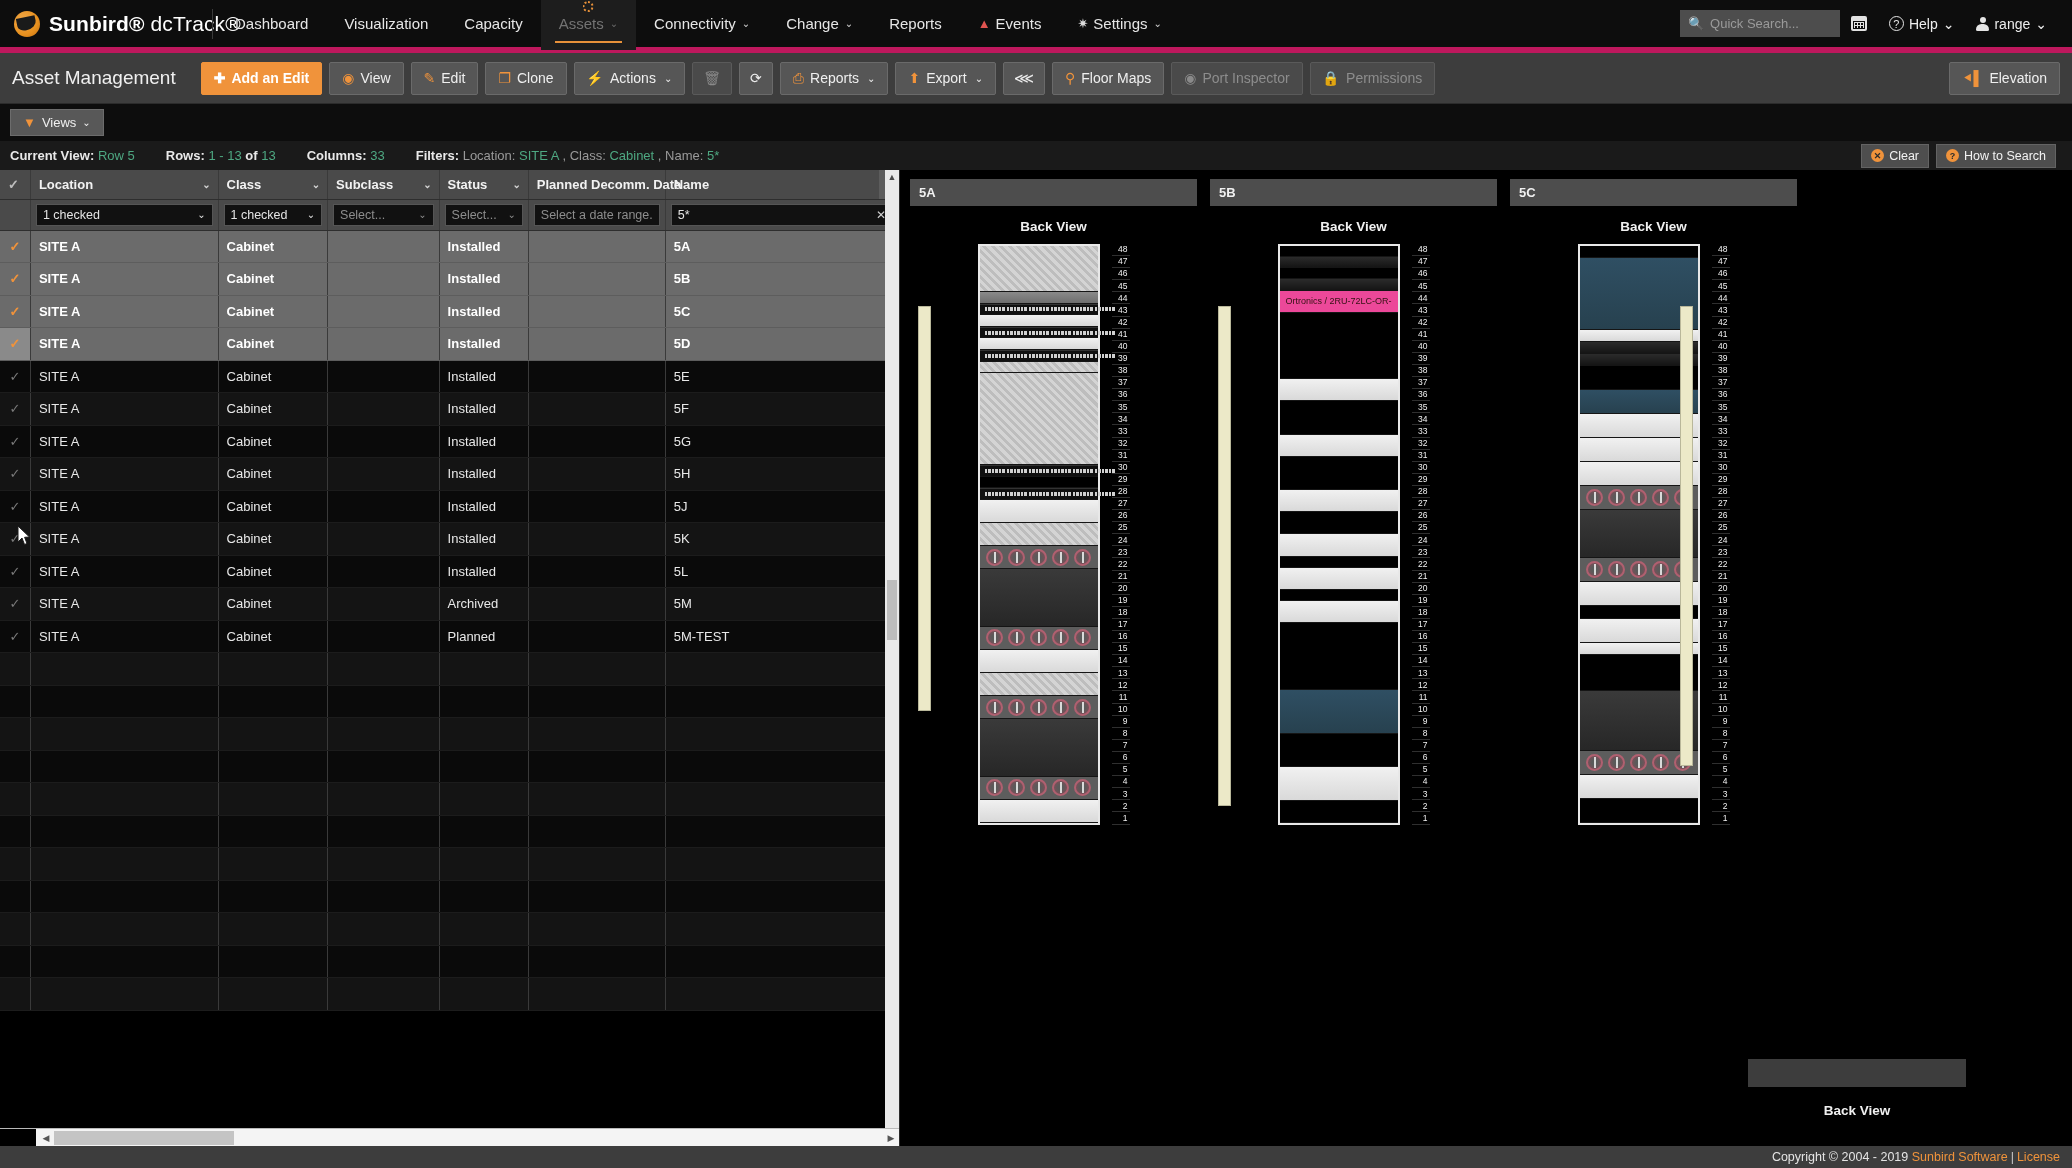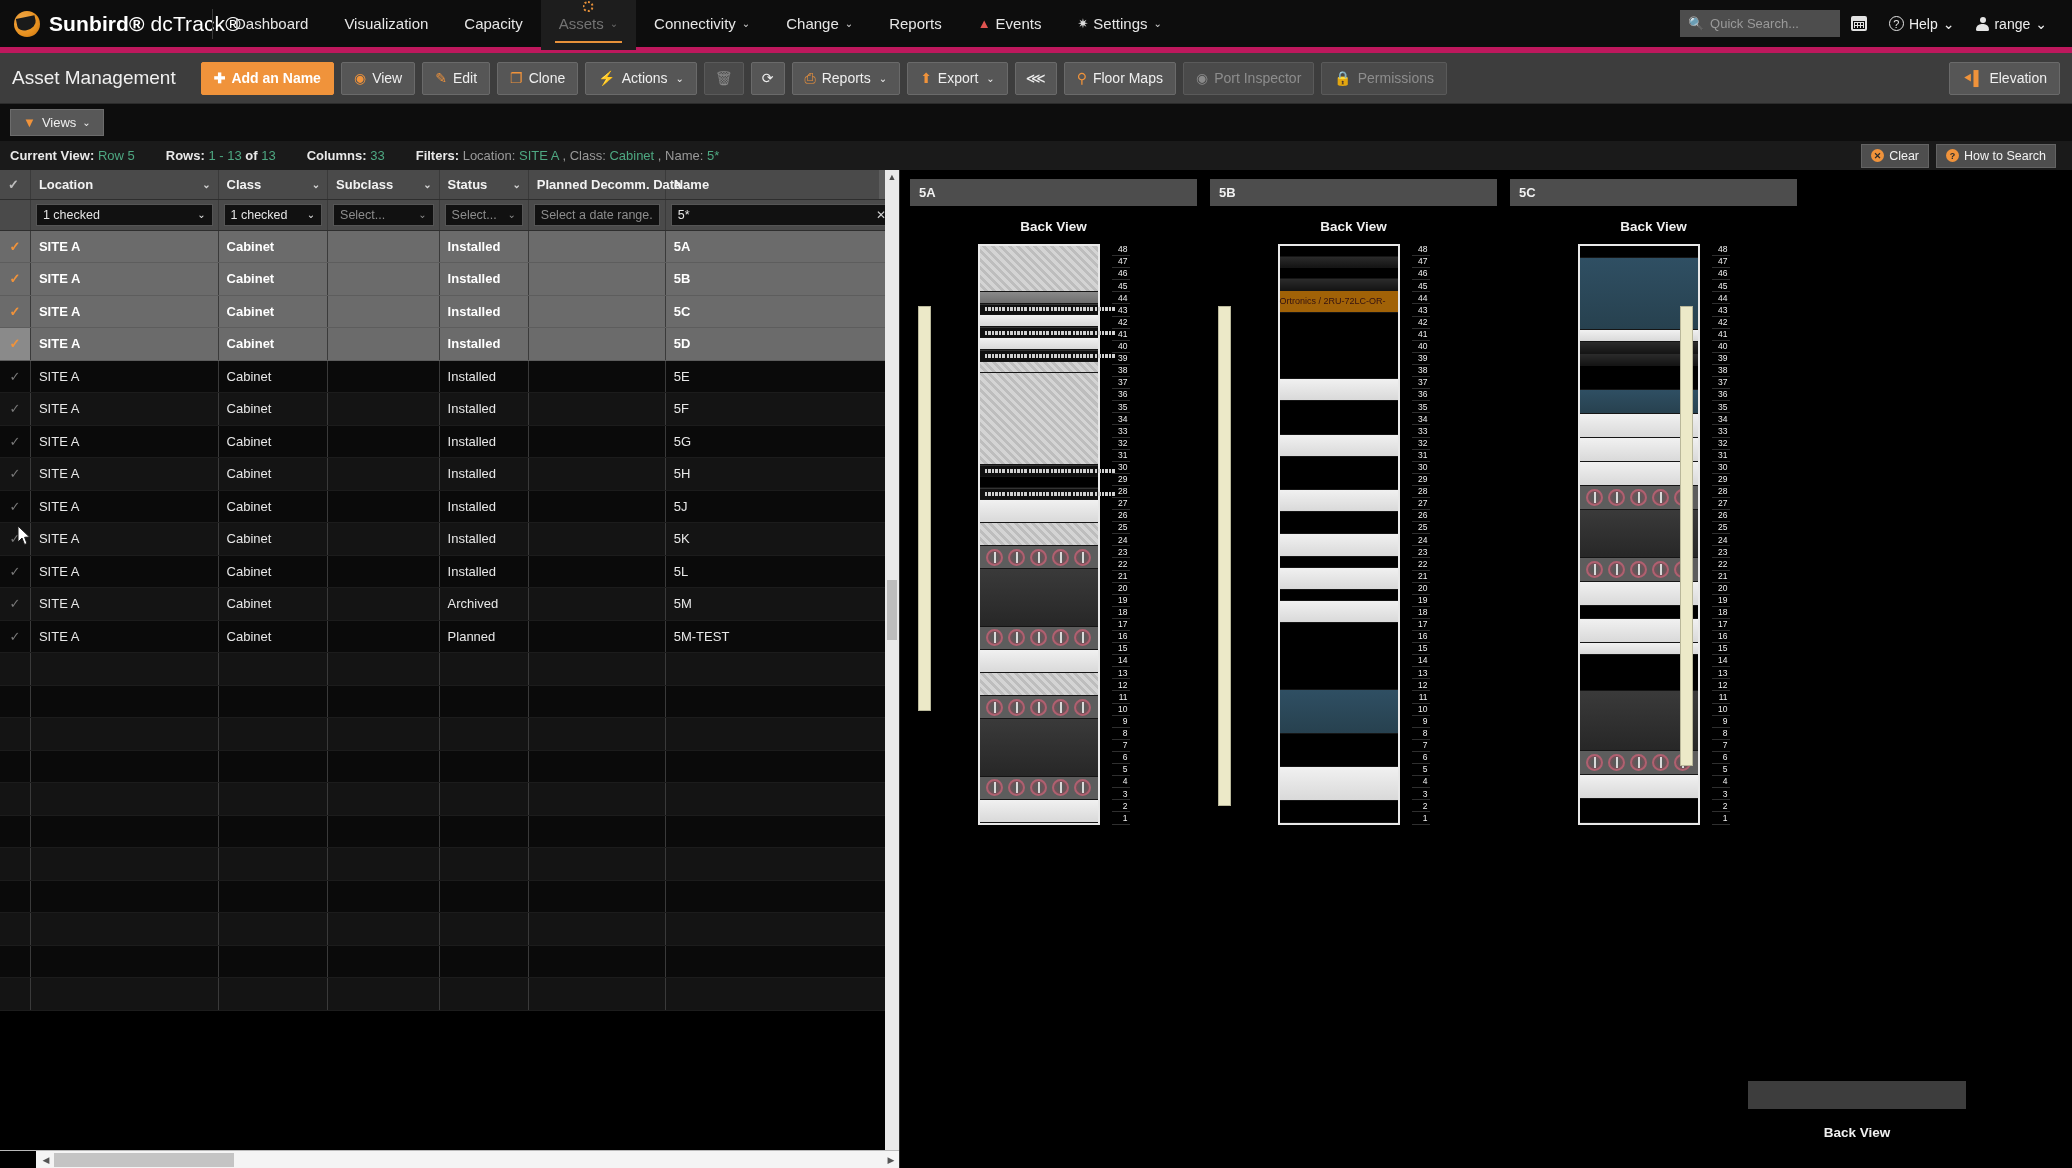--- a/index.html
+++ b/index.html
@@ -313,7 +313,7 @@
 
     <div class="btn primary">
       <span class="ic">✚</span>
-      <span>Add an Name</span>
+      <span>Add an Edit</span>
     </div>
     <div class="btn">
       <span class="ic">◉</span>

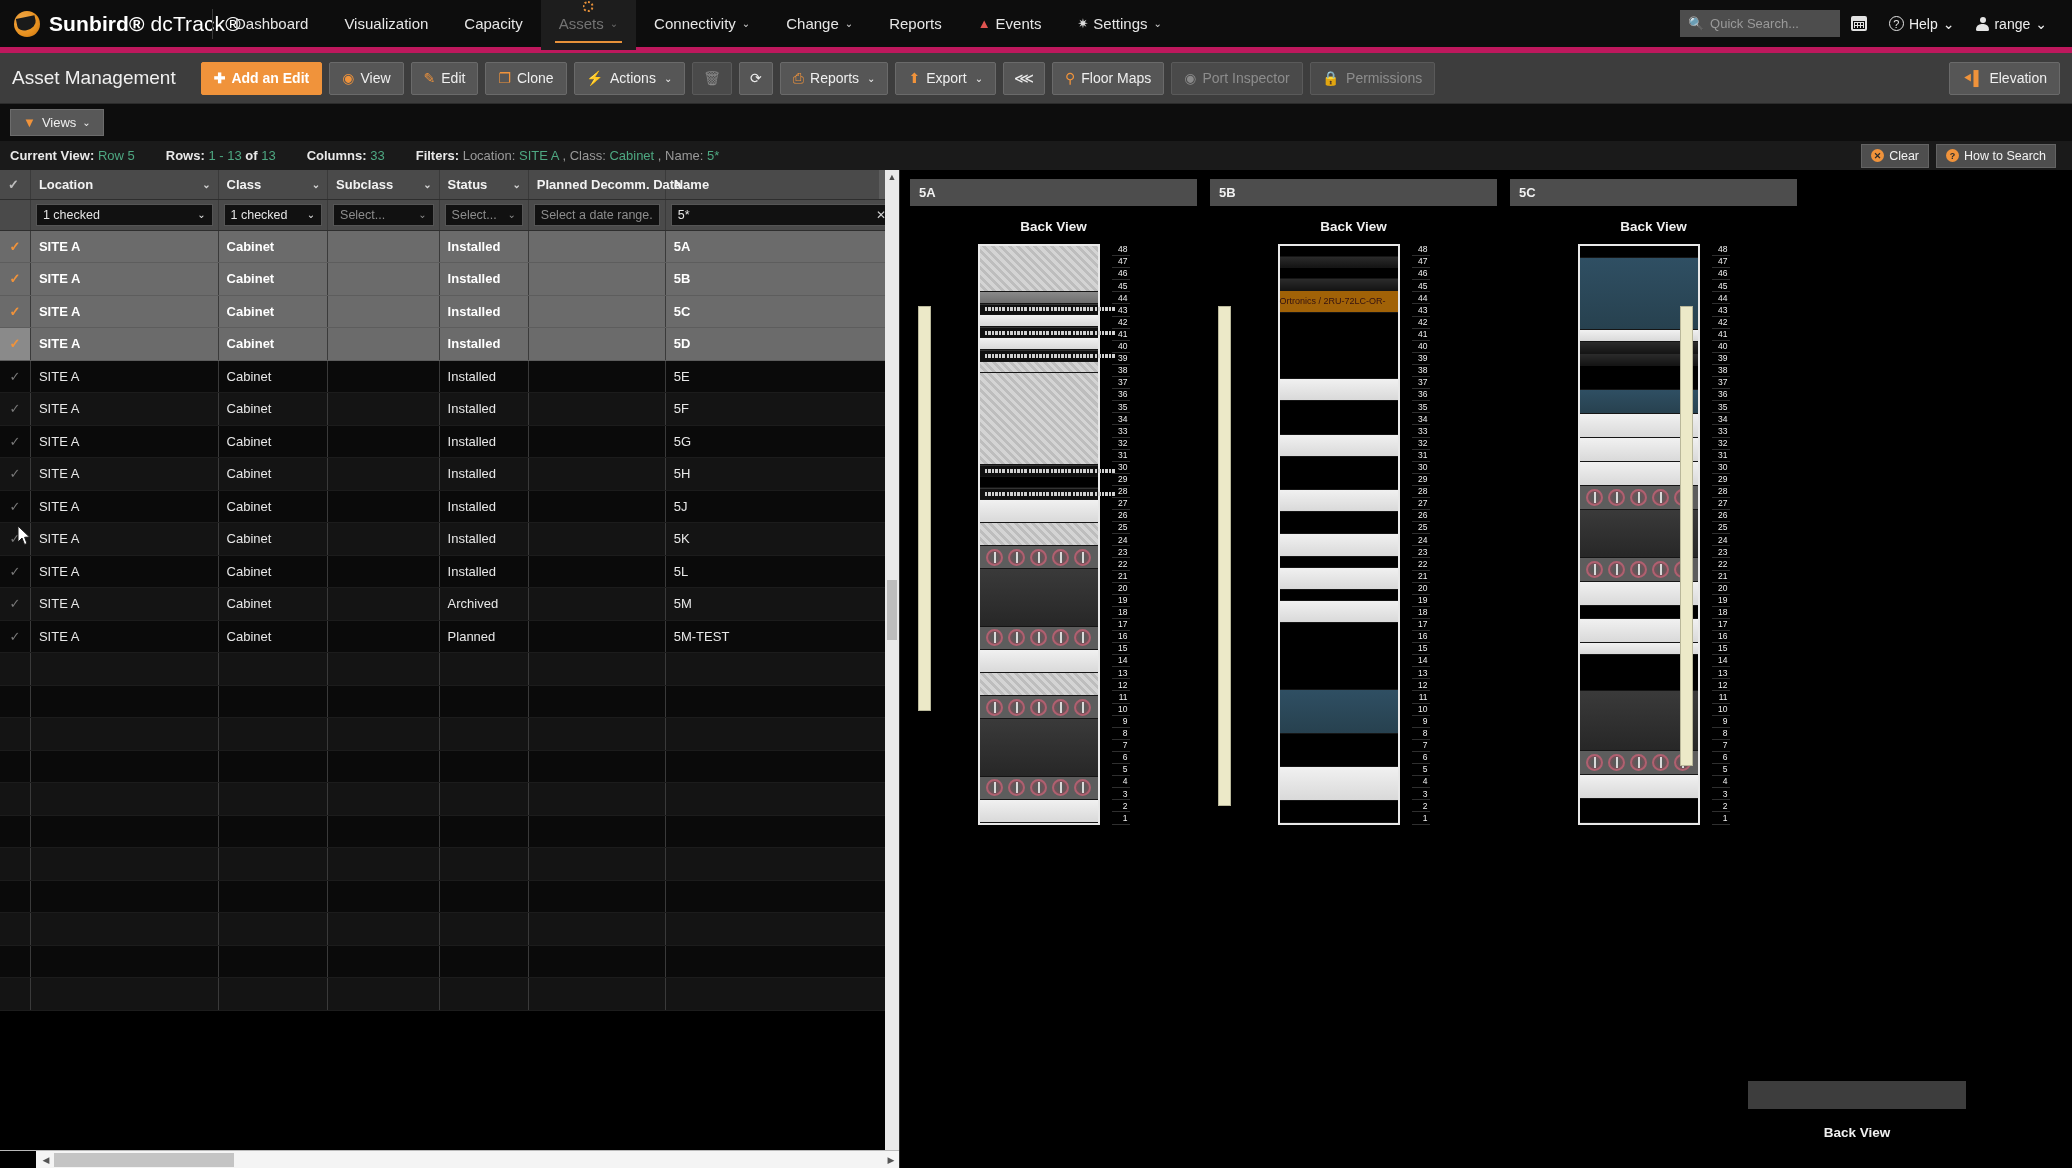--- a/index.html
+++ b/index.html
@@ -206,8 +206,8 @@
   .slot.srv-gray { background: linear-gradient(#8a8a8a, #6e6e6e); }
   .slot.srv-blue { background: linear-gradient(#2f4f63, #27414f); }
   .slot.patch { background: #101010; border-top: 1px solid #333; }
-  .slot.alert { background: #a16207; color: #2a1010; font-size: 9px; display: flex;
-    align-items: center; font-weight: normal; color:#331212; }
+  .slot.alert { background: #ec4899; color: #2a1010; font-size: 9px; display: flex;
+    align-items: center; padding-left: 6px; font-weight: normal; color:#331212; }
   .slot.fan { background: #5d5d5d; }
   .fan-row { display: flex; height: 100%; align-items: center; justify-content: space-around; padding: 0 4px; }
   .fan-circ { width: 17px; height: 17px; border-radius: 50%; border: 2px solid #b06070;

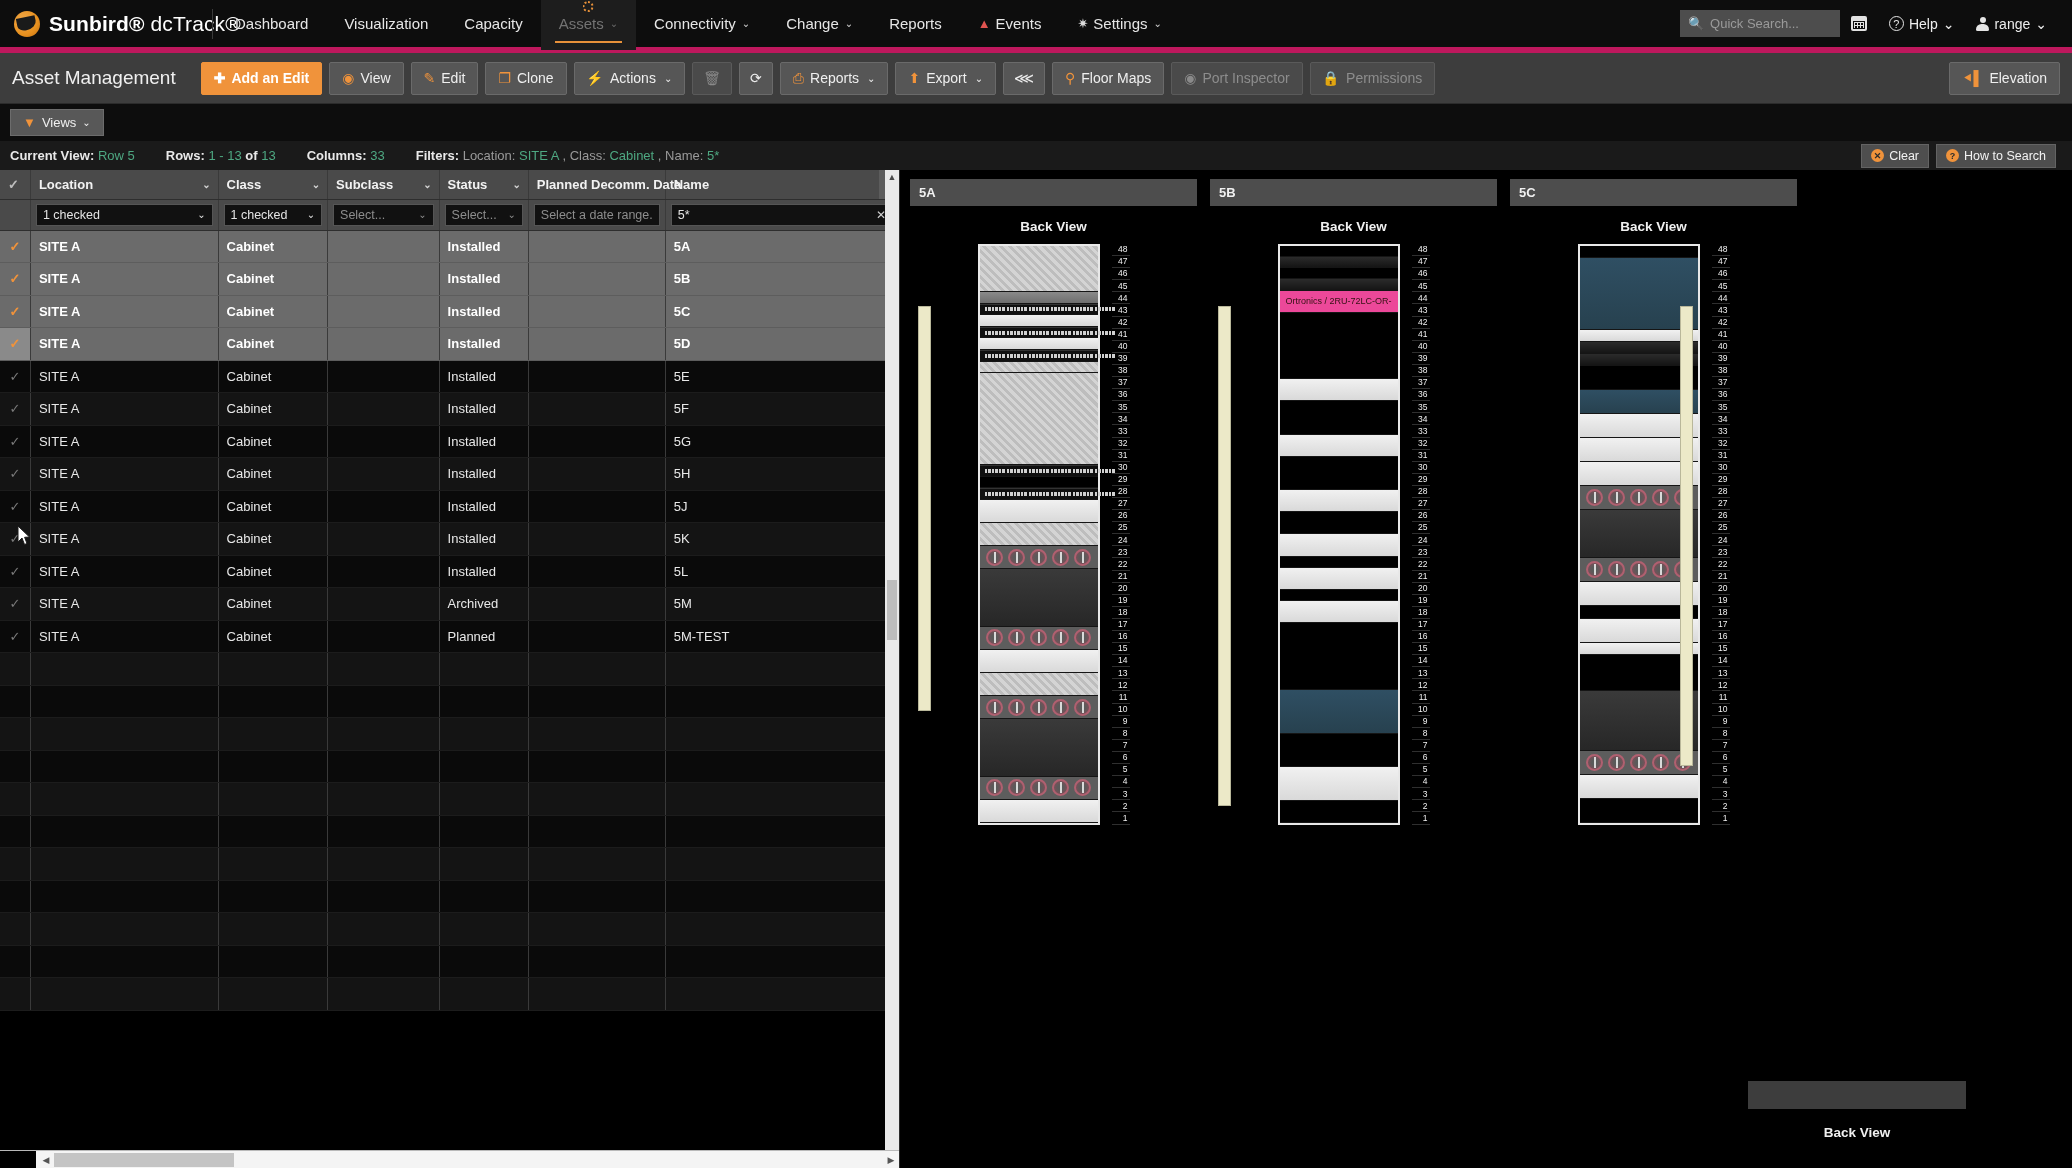--- a/index.html
+++ b/index.html
@@ -1325,6 +1325,12 @@
     </div>
   </div>
 
+  <div class="footer">
+    <span>Copyright © 2004 - 2019</span>&nbsp;
+    <a href="#">Sunbird Software</a>
+    <span class="sep">|</span>
+    <a href="#">License</a>
+  </div>
 </div>
 
 </body></html>

